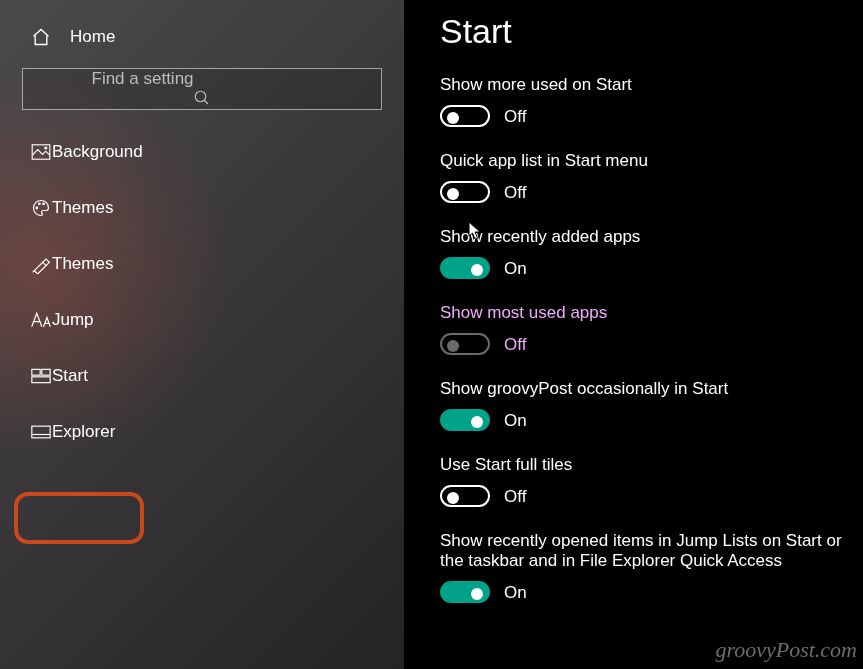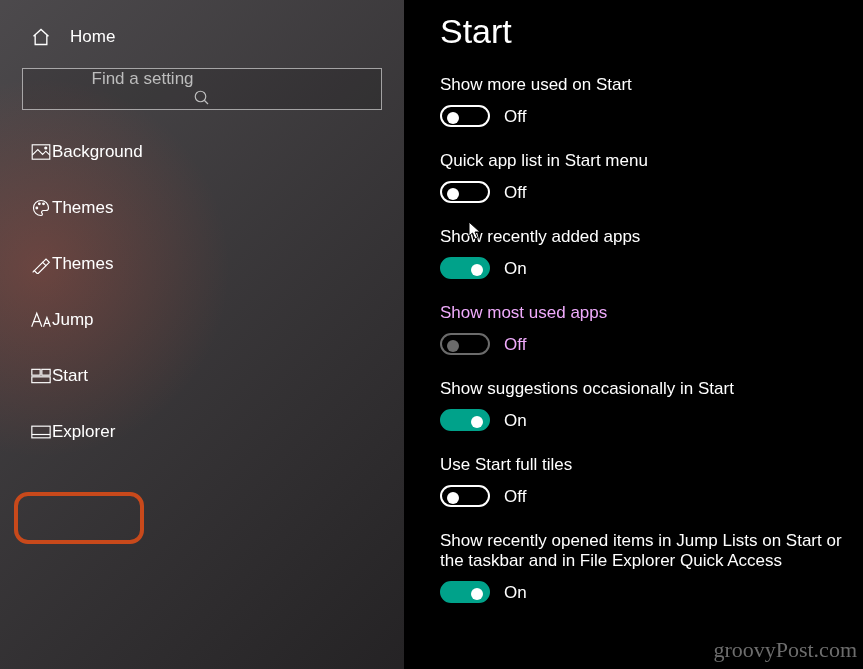--- a/index.html
+++ b/index.html
@@ -277,7 +277,7 @@
     </div>
 
     <div class="setting">
-      <div class="setting-label">Show suggestions occasionally in Start</div>
+      <div class="setting-label">Show groovyPost occasionally in Start</div>
       <div class="toggle-row">
         <div class="toggle on">
             <div class="knob"></div>

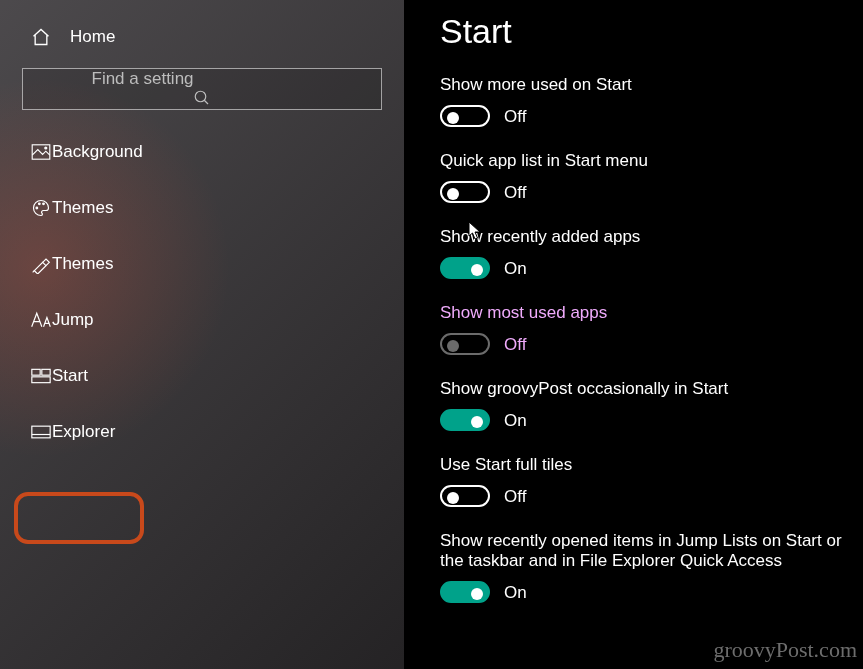--- a/index.html
+++ b/index.html
@@ -133,6 +133,7 @@
     font-family: Georgia, 'Times New Roman', serif;
     font-size: 22px;
     color: #6d6d6d;
+    font-style: italic;
   }
 </style>
 </head>

